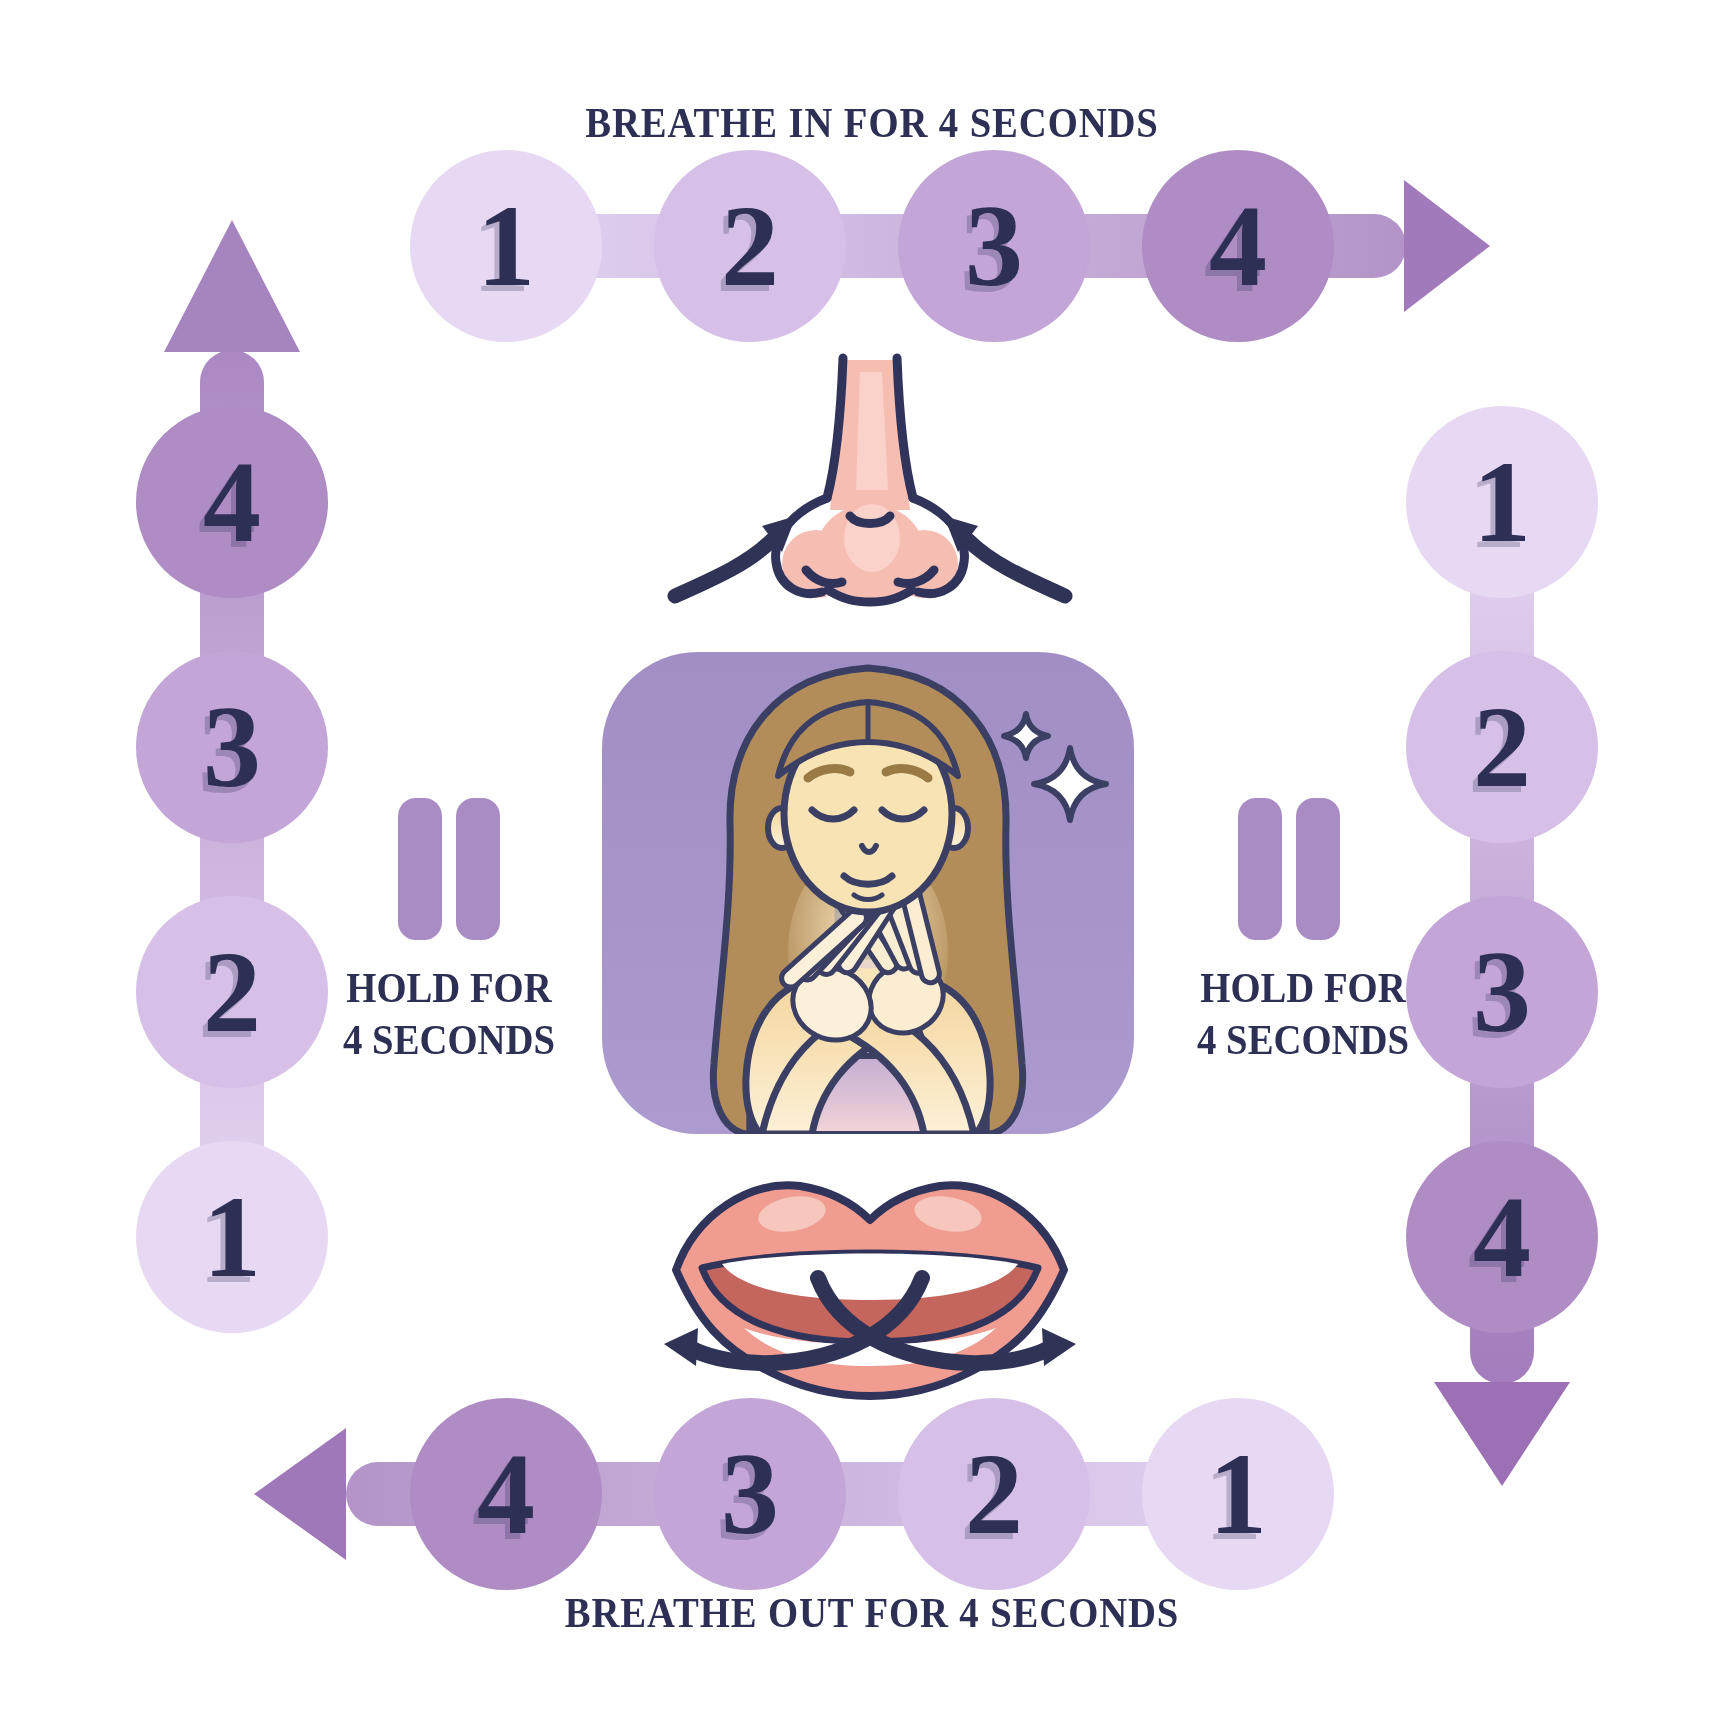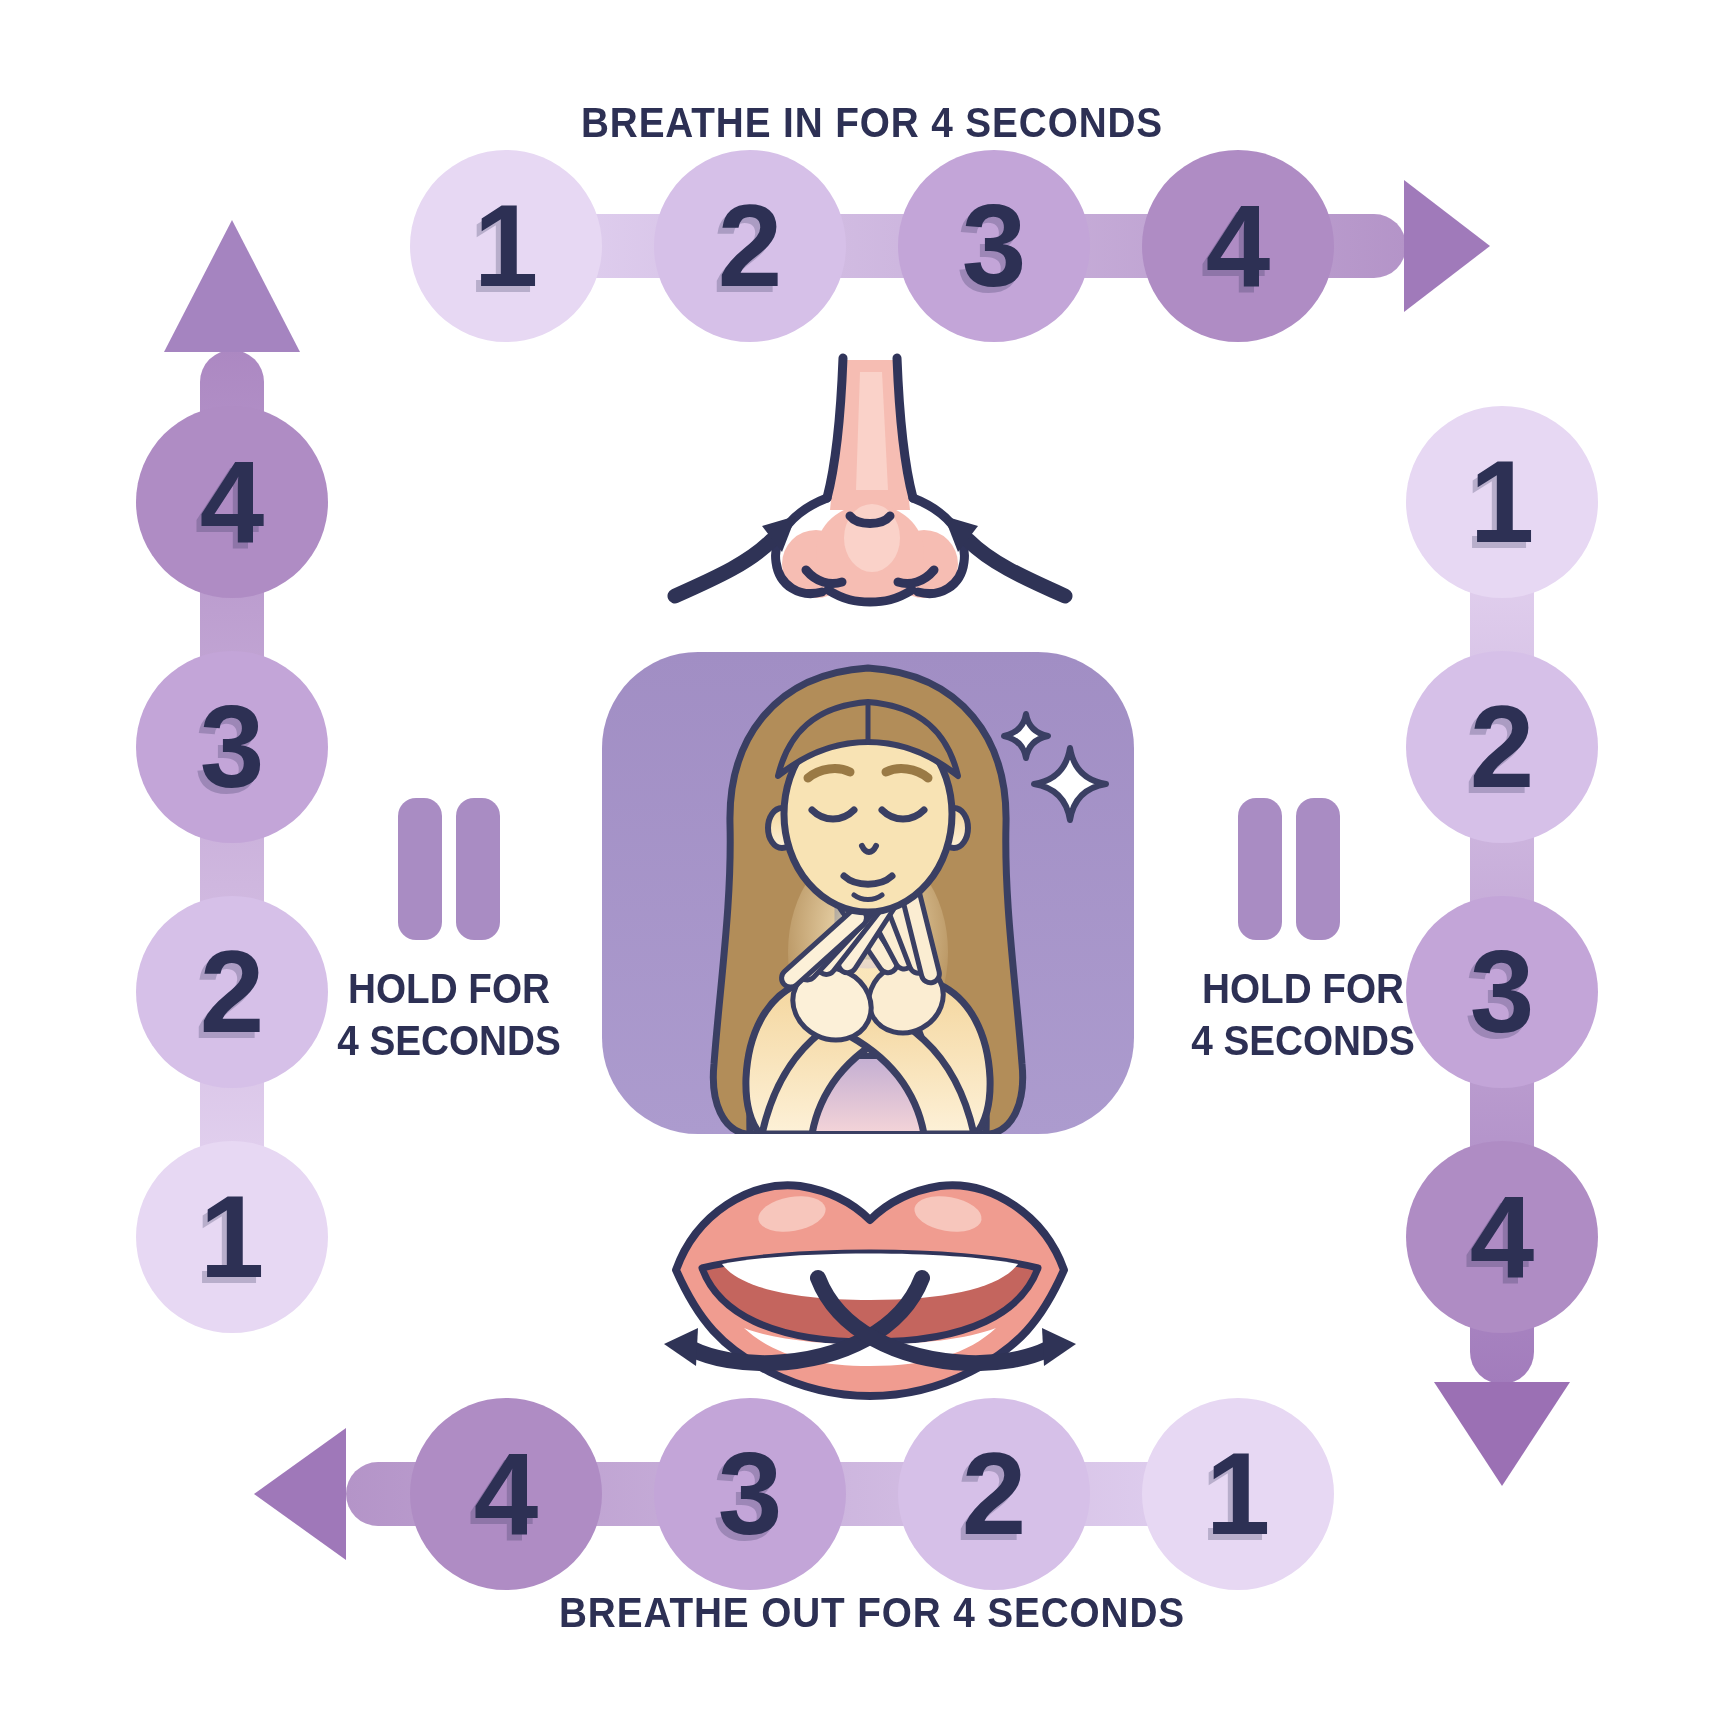--- a/index.html
+++ b/index.html
@@ -5,7 +5,7 @@
   html,body{margin:0;padding:0;background:#ffffff;}
   #canvas{
     position:relative;width:1732px;height:1732px;background:#ffffff;overflow:hidden;
-    font-family:Liberation Sans, sans-serif;
+    font-family:Liberation Serif, serif;
   }
   
   .title{

